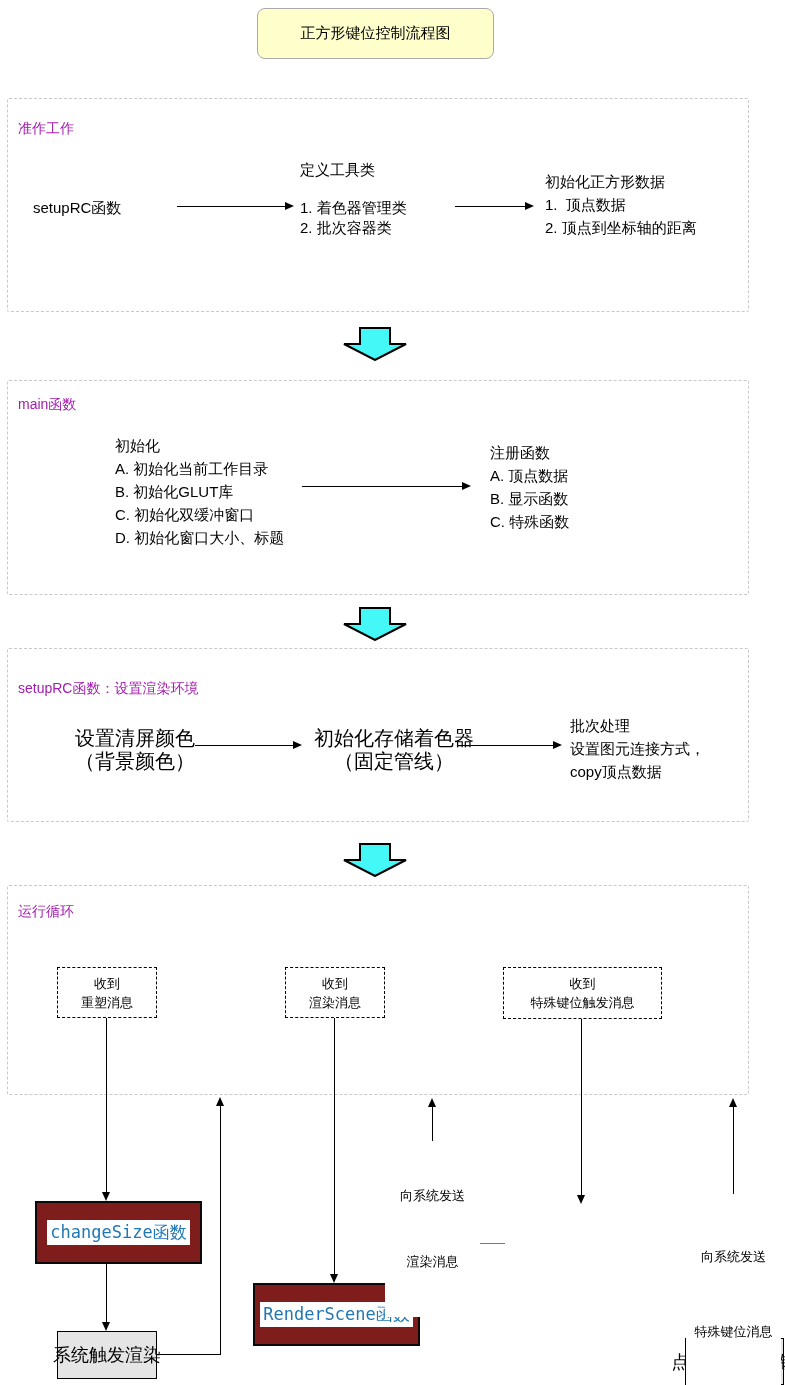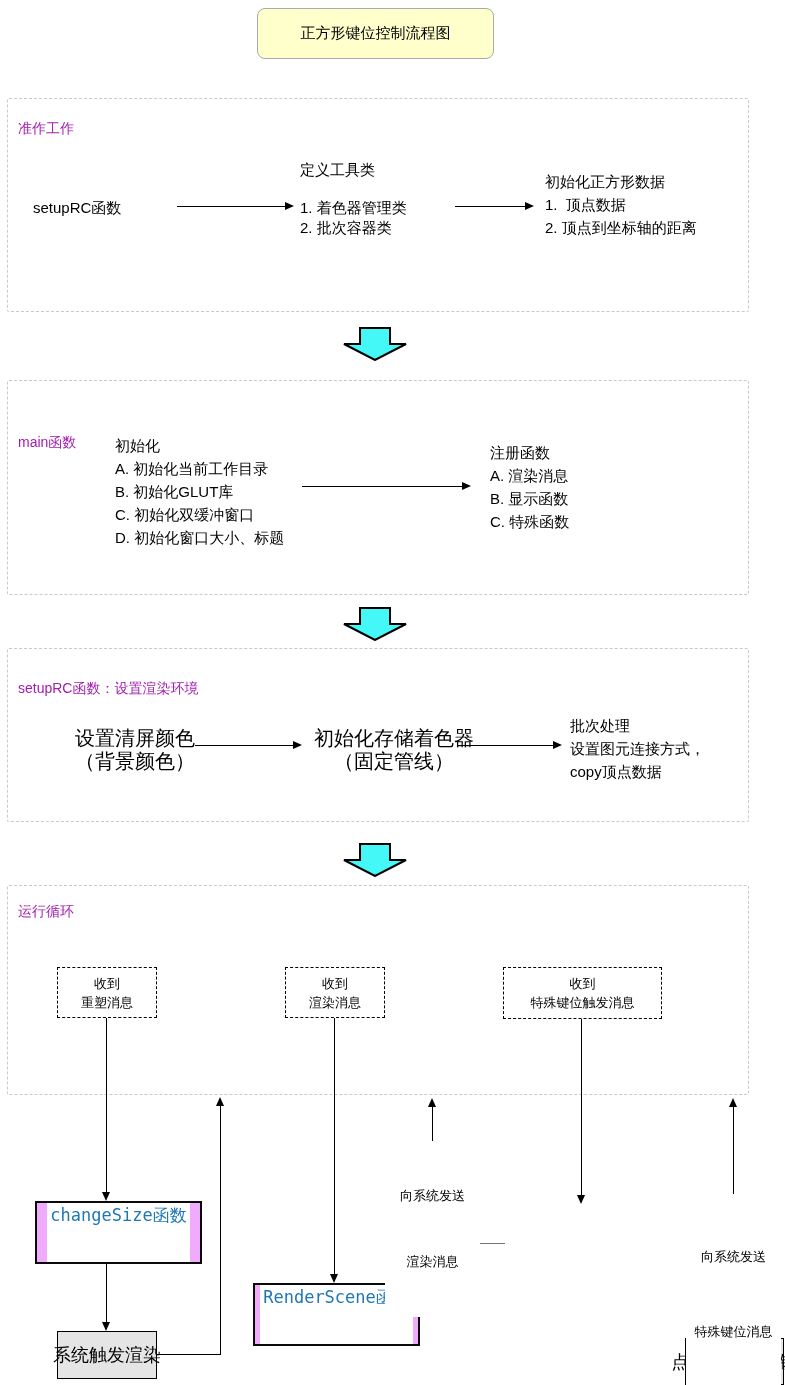--- a/index.html
+++ b/index.html
@@ -67,7 +67,7 @@
   </div>
 
   <div class="section" style="top:380px;height:213px;"></div>
-  <div class="sec-label" style="top:396px;margin-top:38px;">main函数</div>
+  <div class="sec-label" style="top:396px;">main函数</div>
   <div>
     <div class="tline" style="left:115px;top:434px;">初始化</div>
     <div class="tline" style="left:115px;top:457px;">A. 初始化当前工作目录</div>

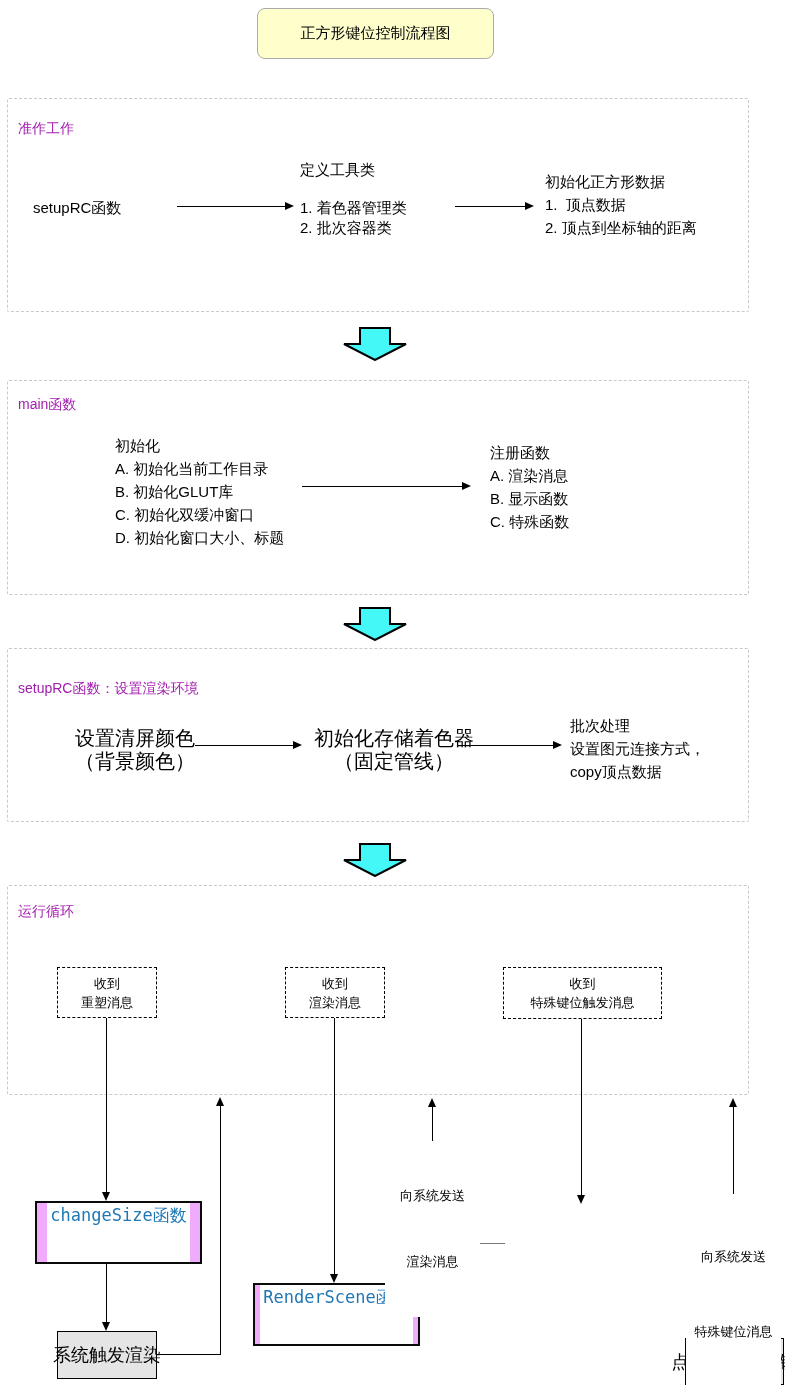--- a/index.html
+++ b/index.html
@@ -79,7 +79,7 @@
   <div class="ah-right" style="left:462px;top:482px;"></div>
   <div>
     <div class="tline" style="left:490px;top:441px;">注册函数</div>
-    <div class="tline" style="left:490px;top:464px;">A. 渲染消息</div>
+    <div class="tline" style="left:490px;top:464px;">A. 顶点数据</div>
     <div class="tline" style="left:490px;top:487px;">B. 显示函数</div>
     <div class="tline" style="left:490px;top:510px;">C. 特殊函数</div>
   </div>

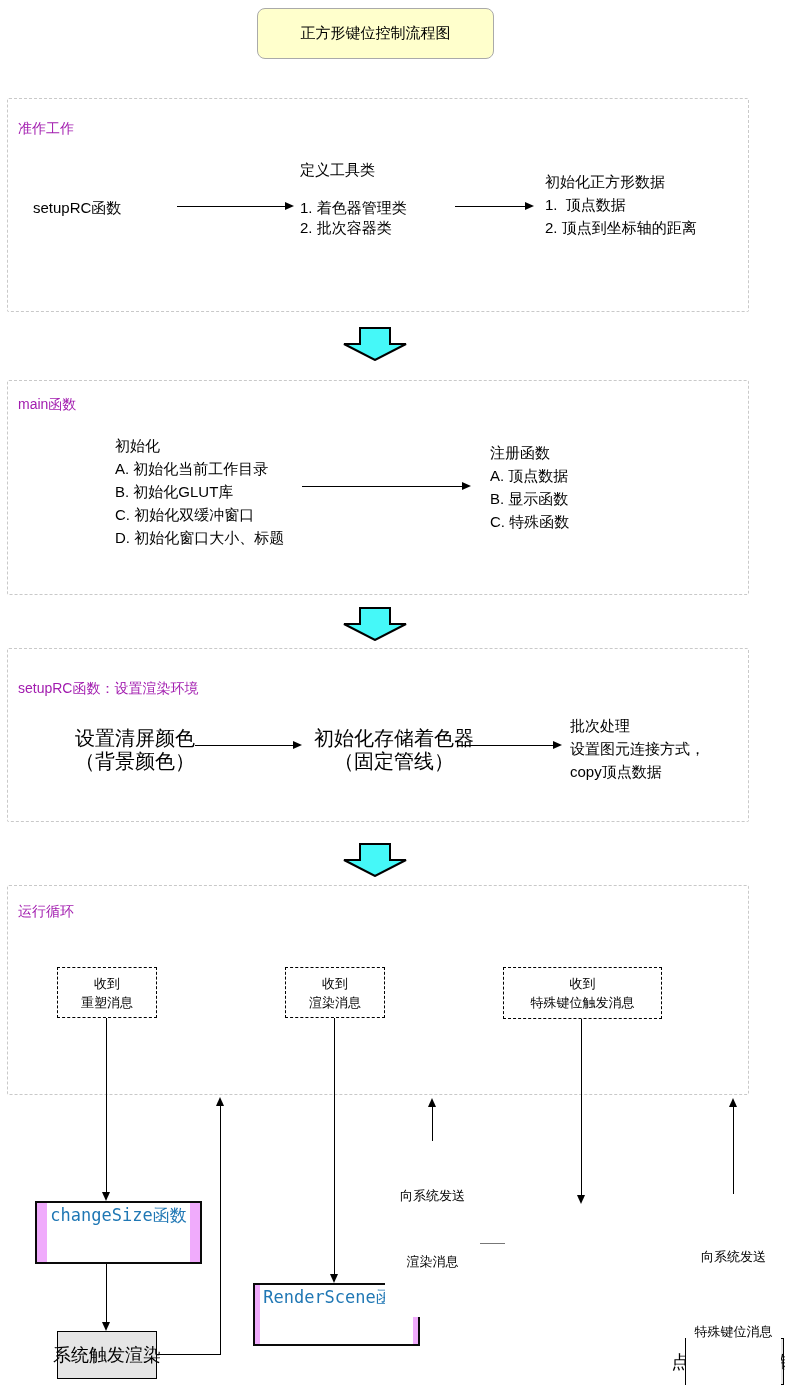--- a/index.html
+++ b/index.html
@@ -23,8 +23,8 @@
   .dashed-box{position:absolute;border:1px dashed #000;background:#fff;z-index:2;
               display:flex;flex-direction:column;align-items:center;justify-content:center;
               font-size:13px;line-height:19px;text-align:center;}
-  .cyan-box{position:absolute;background:#f0abfc;border:2px solid #0a0a0a;z-index:2;
-            display:flex;justify-content:center;}
+  .cyan-box{position:absolute;background:#7f1d1d;border:2px solid #0a0a0a;z-index:2;
+            display:flex;align-items:center;justify-content:center;}
   .code-label{font-family:"DejaVu Sans Mono",monospace;font-size:17px;color:#1f77b4;
               background:#fff;padding:1px 3px;white-space:pre;}
   .white-box{position:absolute;border:1px solid #000;background:#e5e5e5;z-index:2;

